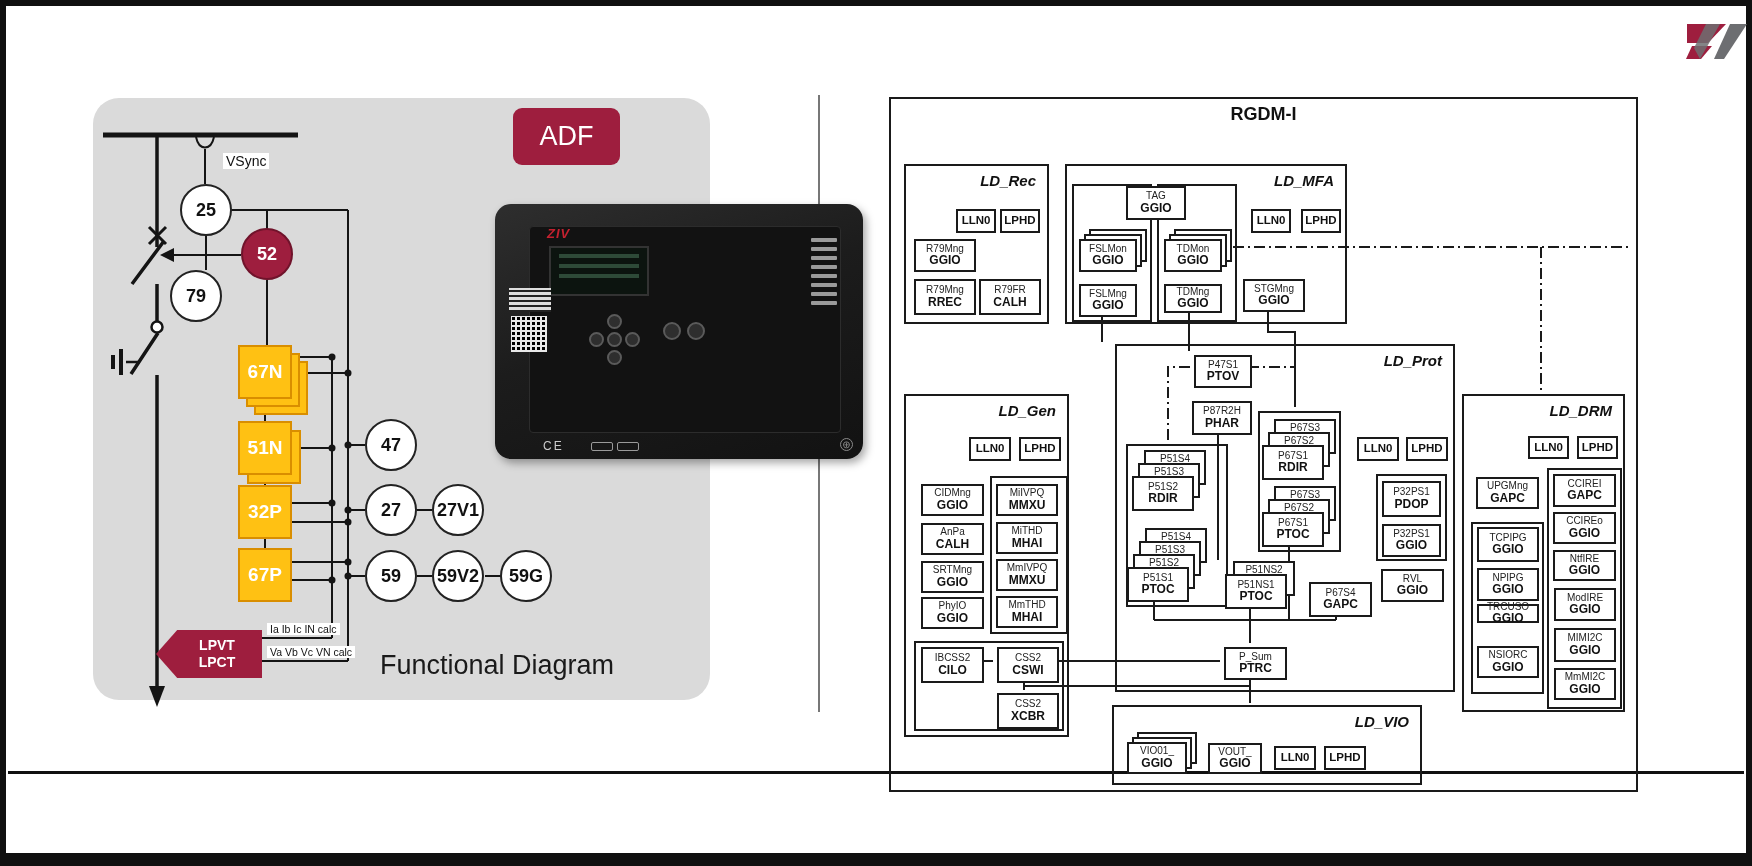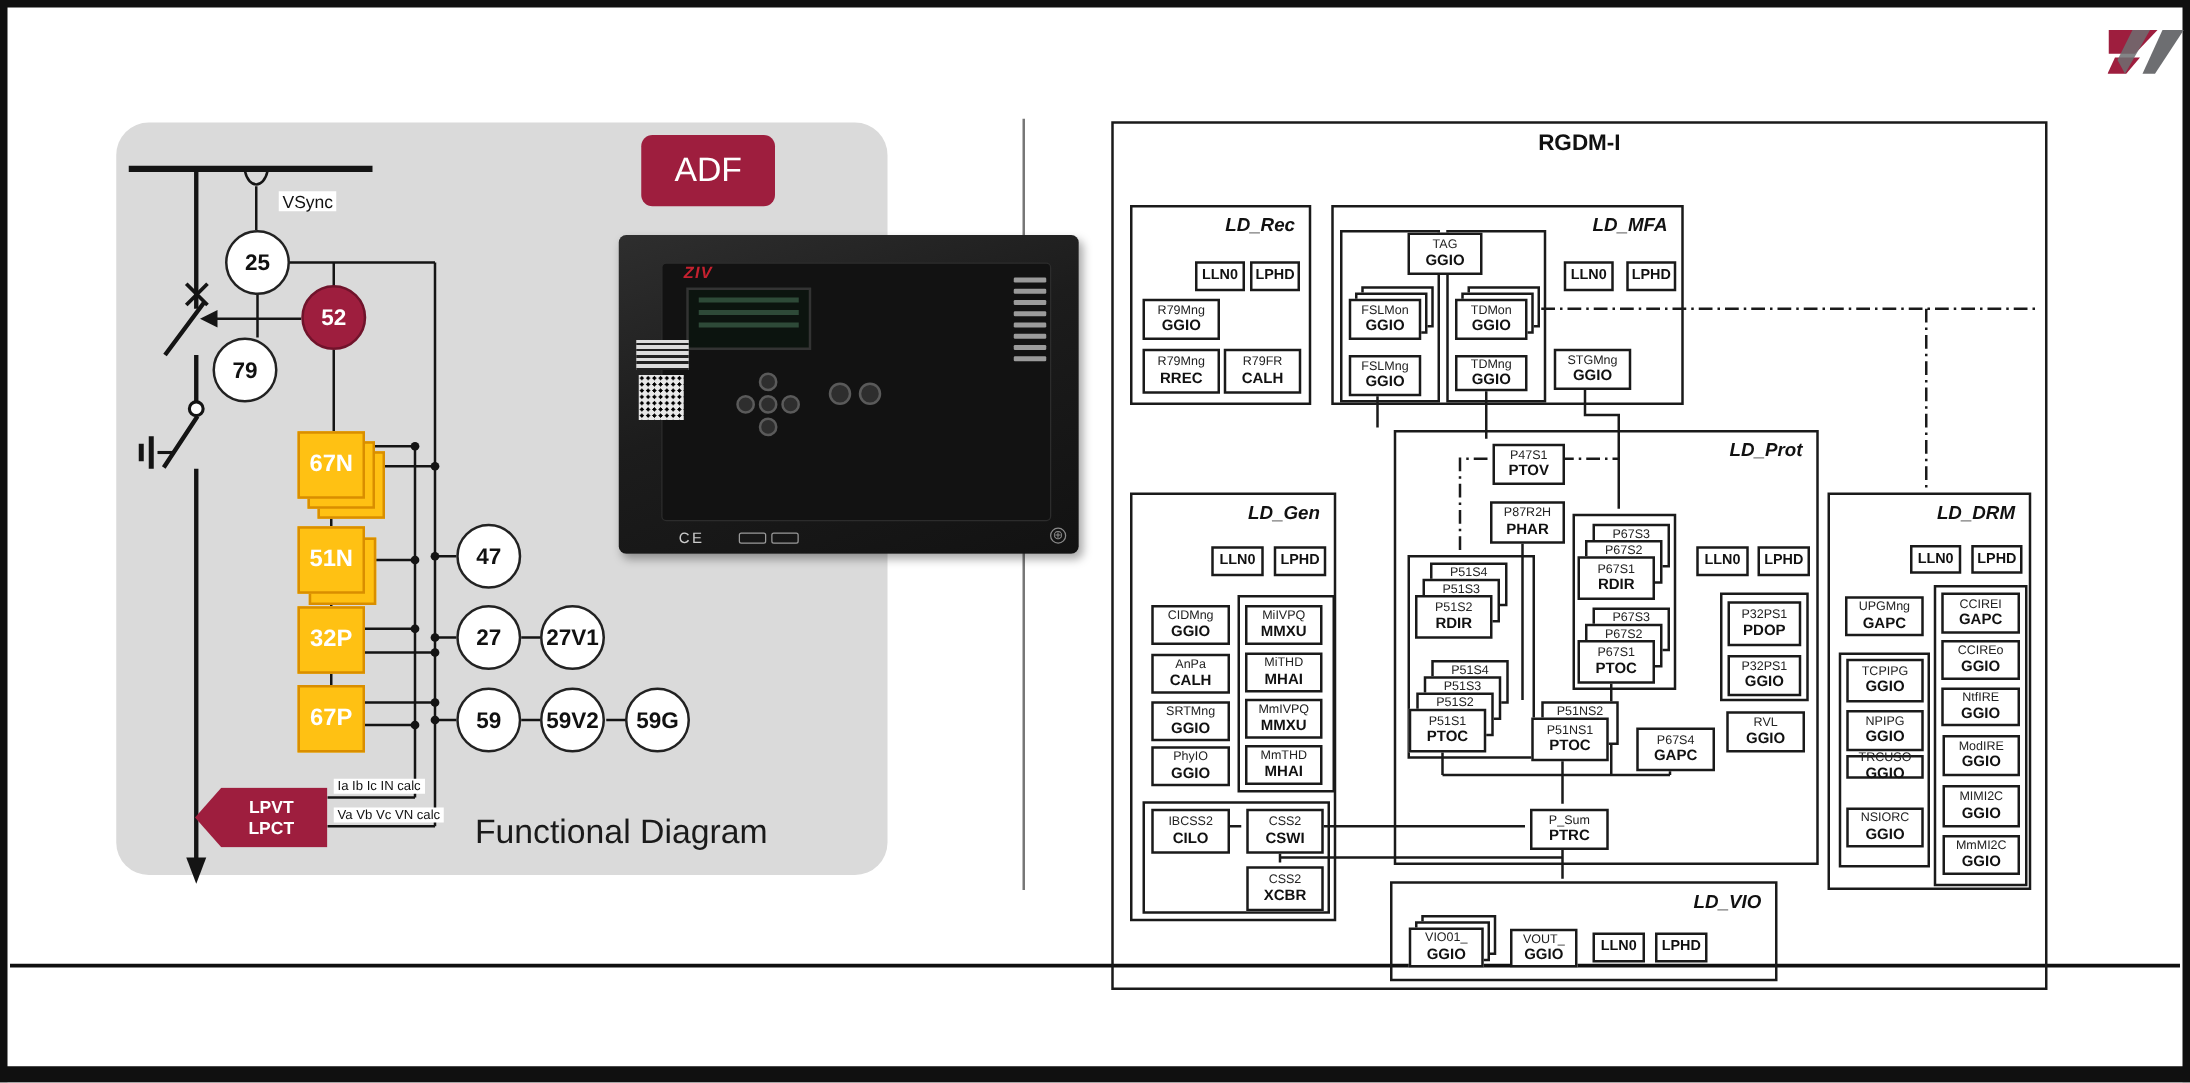--- a/index.html
+++ b/index.html
@@ -32,7 +32,7 @@
   
   #divider{position:absolute;left:818px;top:95px;width:2px;height:617px;background:#777;}
   
-  #device{position:absolute;left:495px;top:188px;width:368px;height:255px;background:linear-gradient(160deg,#2e2e2e 0%,#1c1c1c 45%,#121212 100%);border-radius:6px;box-shadow:3px 4px 8px rgba(0,0,0,.35);z-index:5;}
+  #device{position:absolute;left:495px;top:204px;width:368px;height:255px;background:linear-gradient(160deg,#2e2e2e 0%,#1c1c1c 45%,#121212 100%);border-radius:16px;box-shadow:3px 4px 8px rgba(0,0,0,.35);z-index:5;}
   #device .face{position:absolute;left:34px;top:22px;right:22px;bottom:26px;background:#121212;border:1px solid #2c2c2c;border-radius:4px;}
   #device .brand{position:absolute;left:52px;top:22px;color:#c4212f;font-weight:bold;font-style:italic;font-size:13px;letter-spacing:1px;}
   #device .screen{position:absolute;left:54px;top:42px;width:100px;height:50px;background:#0c140f;border:2px solid #333;}

